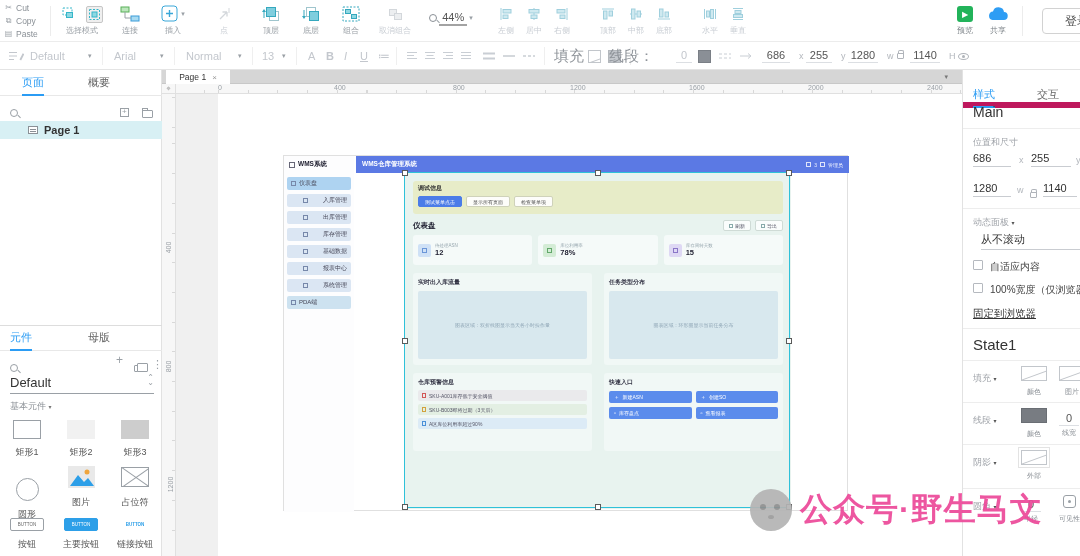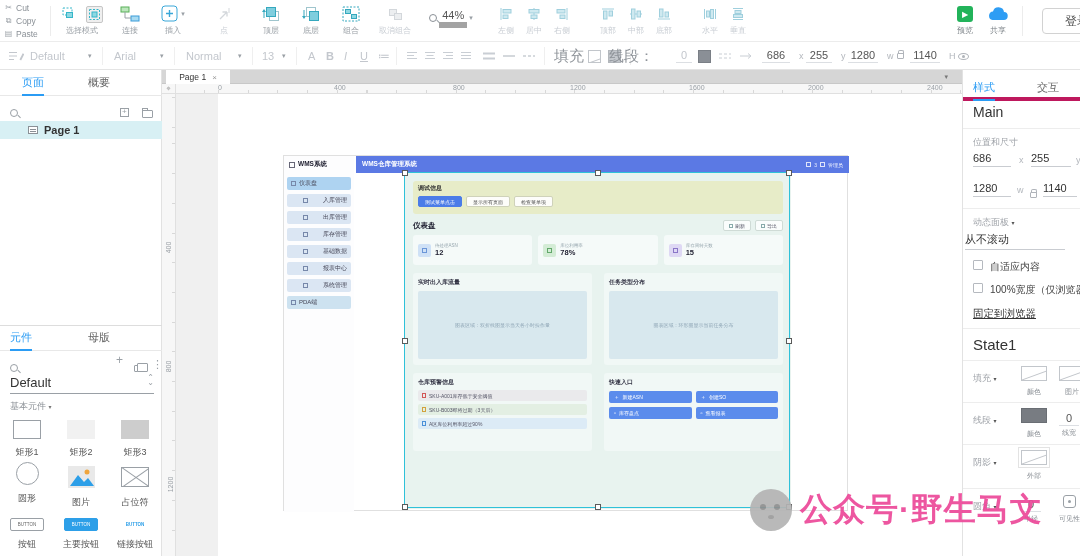--- a/index.html
+++ b/index.html
@@ -18,7 +18,7 @@
   .tgl.dis{color:#c9ced4;}
   .chip{border:1px solid #c6c6c6;background:#efefef;border-radius:2px;padding:1px;display:inline-flex;}
   .caret{font-size:7px;color:#9aa0a6;}
-  .zoomtxt{font-size:11px;color:#555;border-bottom:6px solid #a3a3a3;padding:0 3px 1px 3px;}
+  .zoomtxt{font-size:11px;color:#555;border-bottom:2px solid #a3a3a3;padding:0 3px 1px 3px;}
   .pvbox{width:16px;height:16px;background:#22b35a;border-radius:3px;color:#fff;font-size:8px;display:flex;align-items:center;justify-content:center;}
   .loginbtn{position:absolute;left:1042px;top:8px;width:70px;height:26px;border:1px solid #d2d2d2;border-radius:4px;
     font-size:12px;color:#555;display:flex;align-items:center;justify-content:center;}

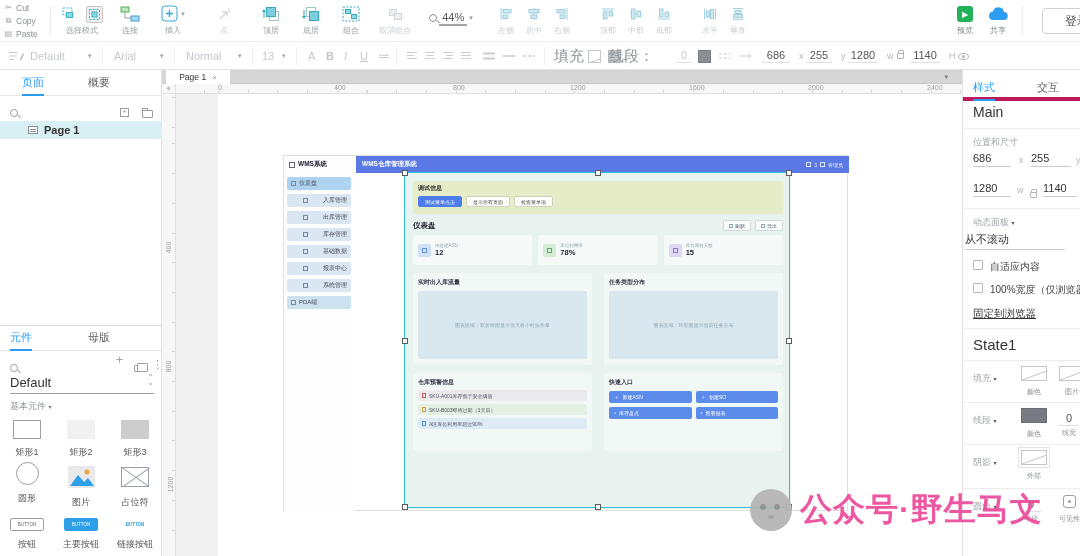--- a/index.html
+++ b/index.html
@@ -136,7 +136,7 @@
   .hdl{position:absolute;width:6px;height:6px;background:#fff;border:1px solid #5a5a5a;}
   
   #rp{position:absolute;left:962px;top:70px;width:118px;height:486px;background:#fff;border-left:1px solid #e2e2e2;overflow:hidden;}
-  .rtabs{position:absolute;left:0;top:5px;width:118px;height:26px;border-bottom:4px solid #be185d;}
+  .rtabs{position:absolute;left:0;top:12px;width:118px;height:26px;border-bottom:6px solid #be185d;}
   .rsec{font-size:9px;color:#a0a4aa;position:absolute;left:10px;white-space:nowrap;}
   .rsec b{color:#555;font-size:6px;font-weight:normal;}
   .rin{position:absolute;font-size:11px;color:#333;border-bottom:1px solid #c9ccd1;padding-bottom:2px;}

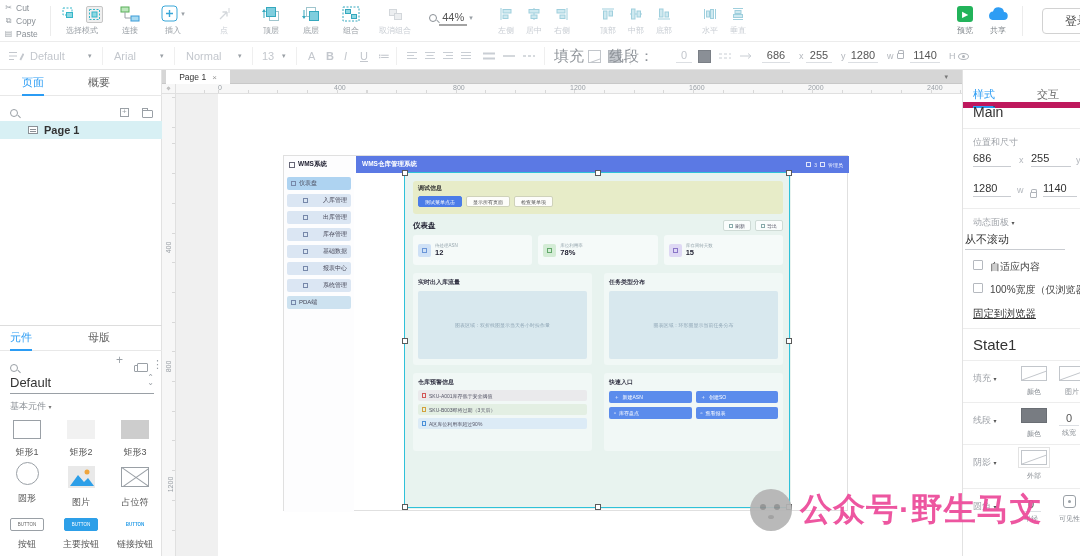--- a/index.html
+++ b/index.html
@@ -839,7 +839,7 @@
 
   <div class="rdiv" style="top:138px"></div>
   <div class="rsec" style="top:146px"><span>动态面板</span> <b>▾</b></div>
-  <div class="rin" style="left:2px;top:162px;width:100px;border-color:#c9ccd1">从不滚动</div>
+  <div class="rin" style="left:18px;top:162px;width:100px;border-color:#c9ccd1">从不滚动</div>
   <div class="cbox" style="left:10px;top:190px"></div>
   <div class="cbl" style="left:27px;top:190px">自适应内容</div>
   <div class="cbox" style="left:10px;top:213px"></div>

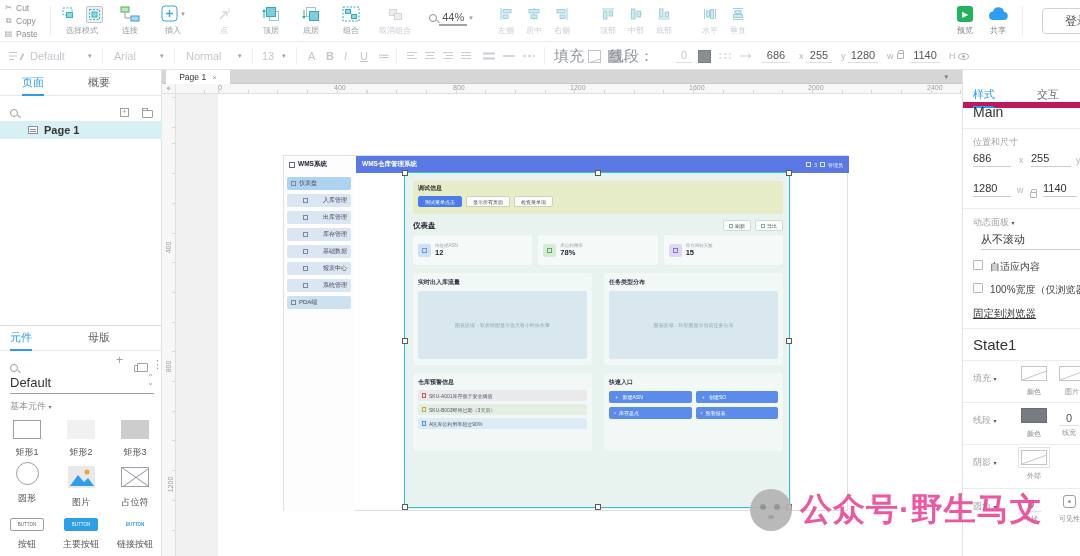--- a/index.html
+++ b/index.html
@@ -577,7 +577,7 @@
     <div class="clabel">矩形3</div>
   </div>
 
-  <div class="ccell" style="left:0;top:388px">
+  <div class="ccell" style="left:0;top:404px">
     <div class="cthumb" style="height:30px">
         <span class="circ"></span>
       </div>

